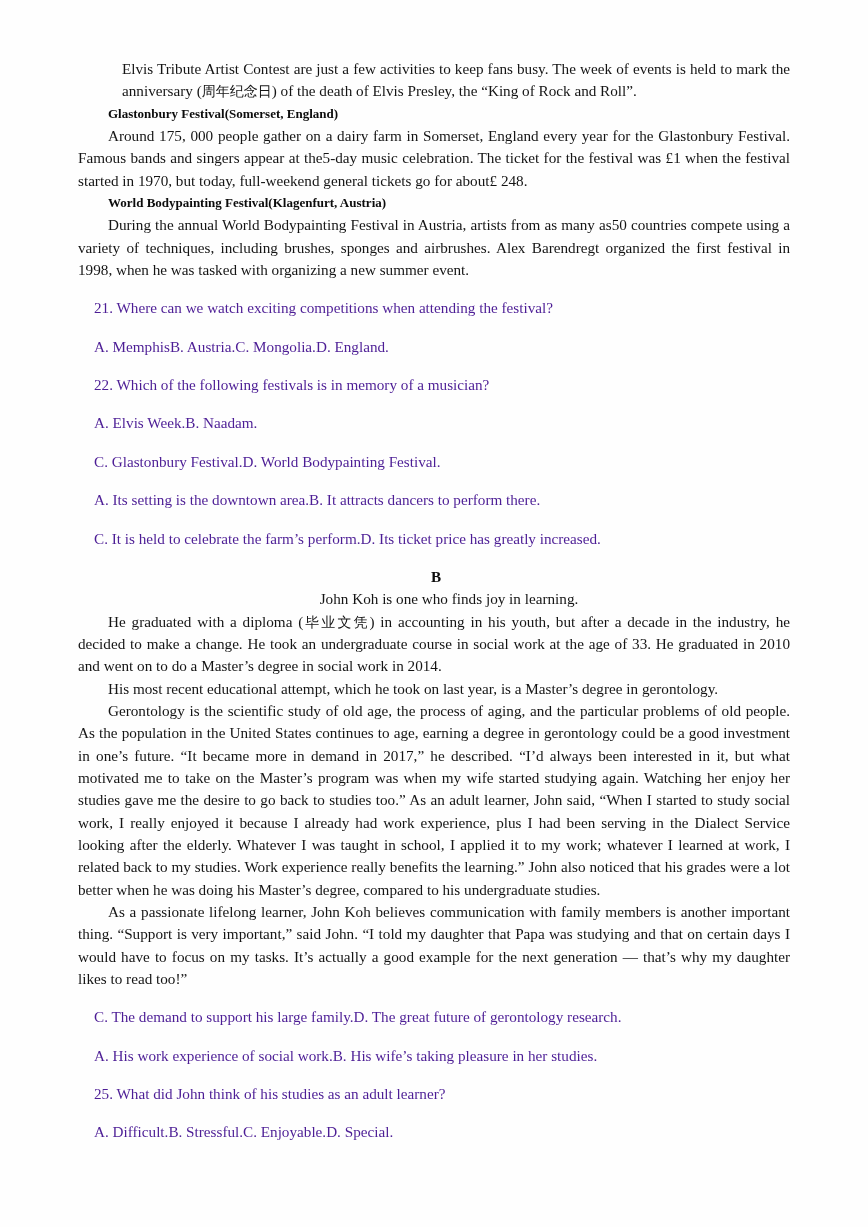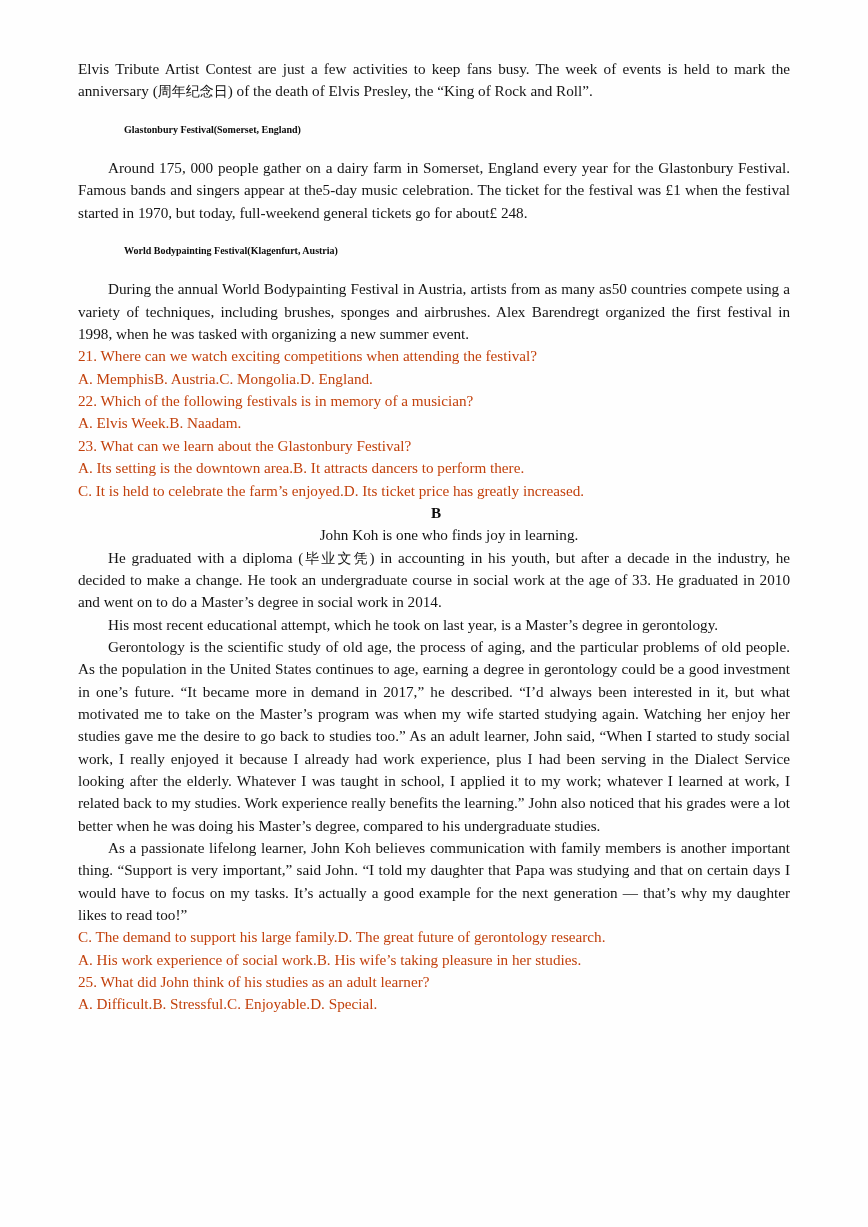--- a/index.html
+++ b/index.html
@@ -35,6 +35,7 @@
   }
   .para.no-indent {
     text-indent: 0;
+    margin-left: 44px;
   }
   .para.last-line-left {
     text-align: center;

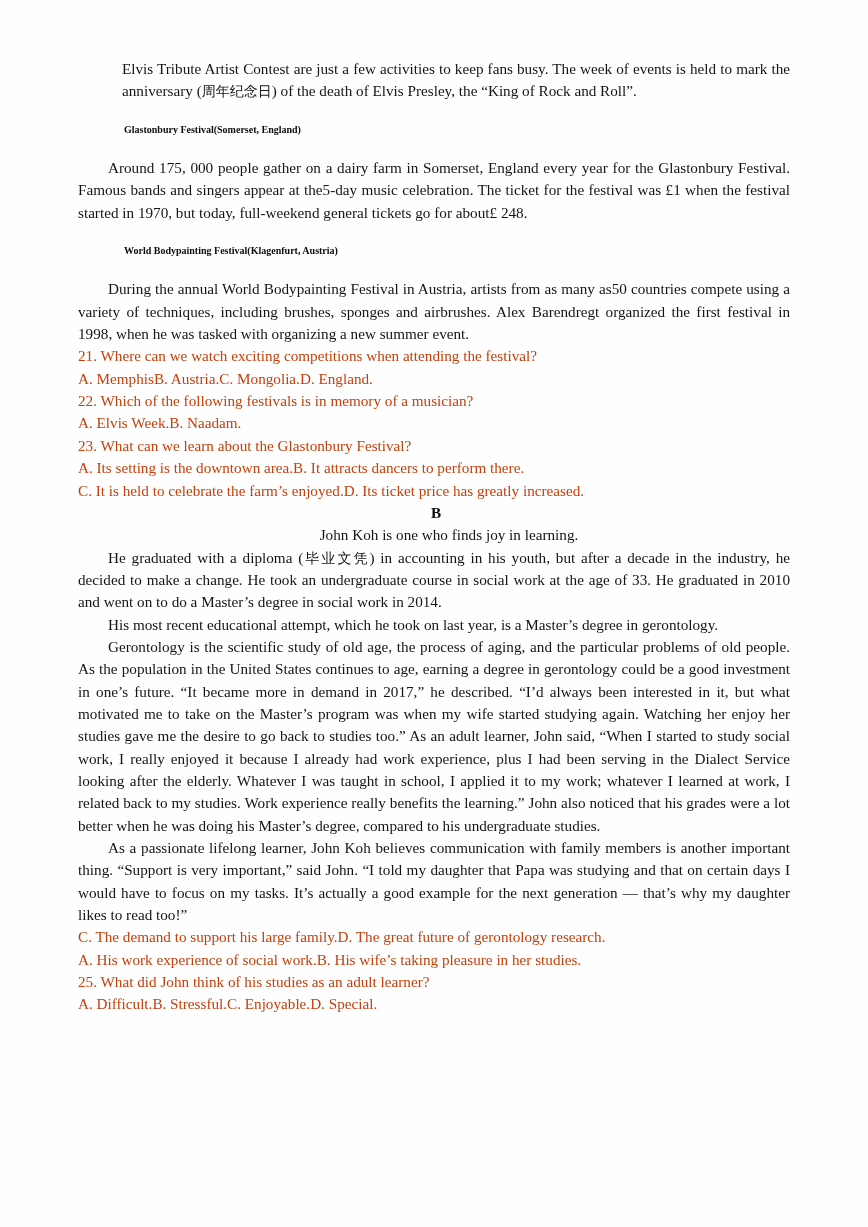--- a/index.html
+++ b/index.html
@@ -41,8 +41,8 @@
     text-align: center;
   }
   .subhead {
-    margin: 16px;
-    font-size: 10px;
+    margin: 0;
+    font-size: 13px;
     line-height: 22.35px;
     font-weight: bold;
     text-indent: 30px;

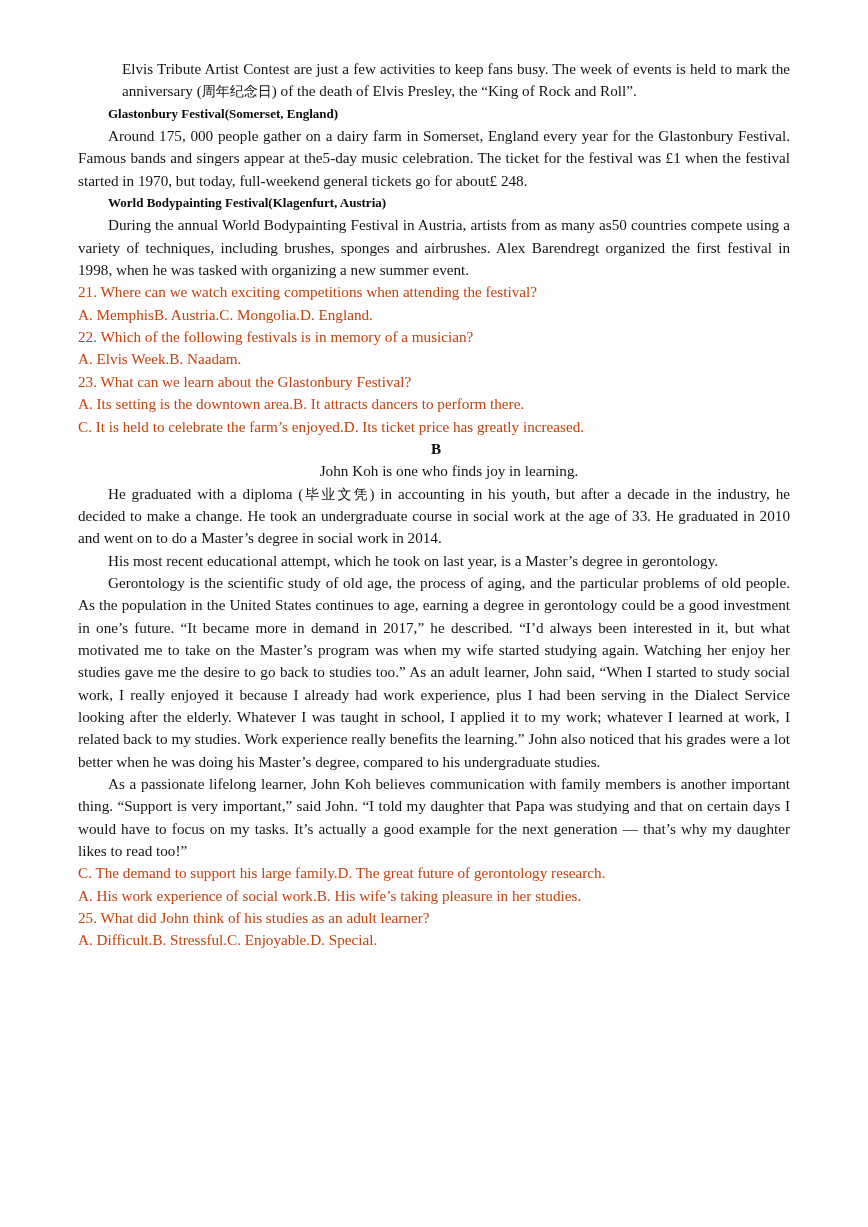--- a/index.html
+++ b/index.html
@@ -58,12 +58,12 @@
     color: #0c0c0c;
   }
   .qline {
-    margin: 0;
+    margin: 16px;
     font-size: 15.2px;
     line-height: 22.35px;
     text-indent: 0;
     text-align: left;
-    color: #c2410c;
+    color: #4c1d95;
   }
   .cn {
     font-family: "DejaVu Sans", "Liberation Sans", sans-serif;

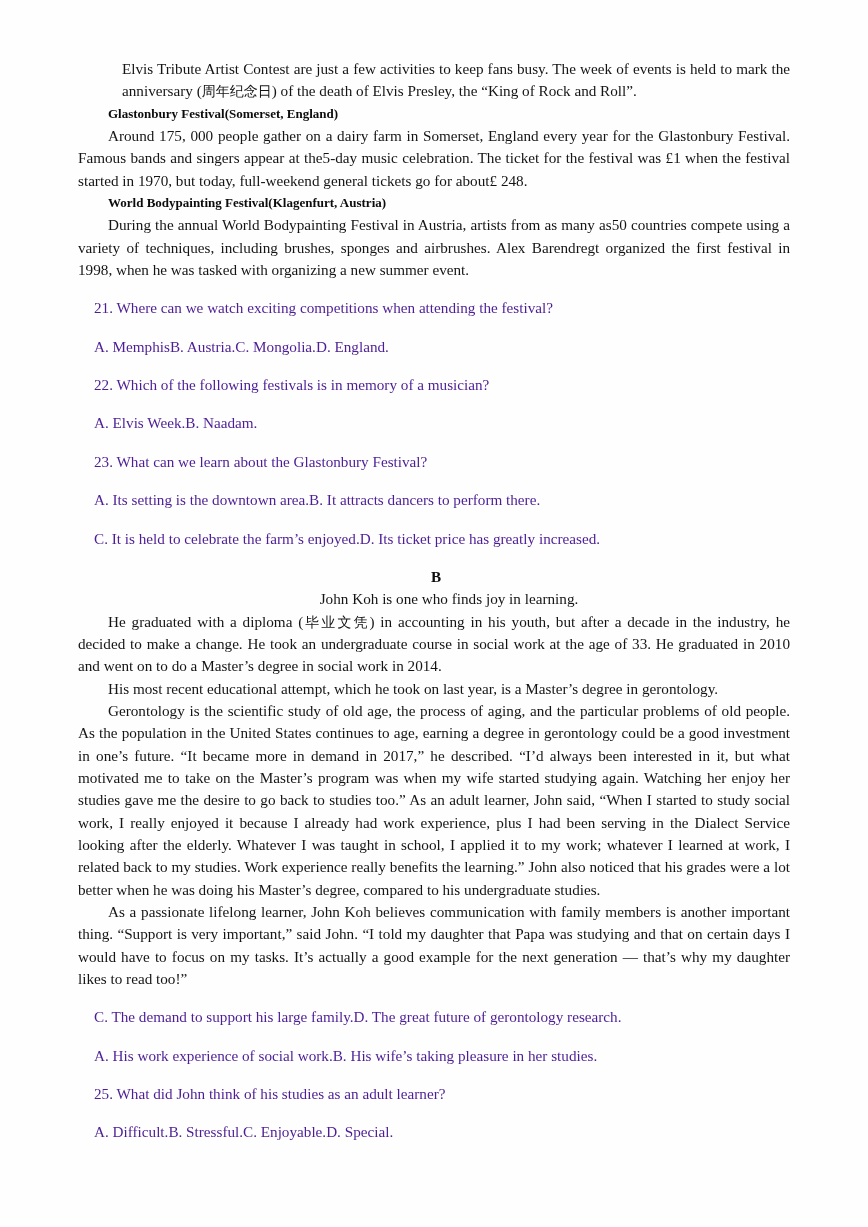--- a/index.html
+++ b/index.html
@@ -91,6 +91,7 @@
 
     <p class="qline">22. Which of the following festivals is in memory of a musician?</p>
     <p class="qline">A. Elvis Week.B. Naadam.</p>
+    <p class="qline">C. Glastonbury Festival.D. World Bodypainting Festival.</p>
 
     <p class="qline">23. What can we learn about the Glastonbury Festival?</p>
     <p class="qline">A. Its setting is the downtown area.B. It attracts dancers to perform there.</p>

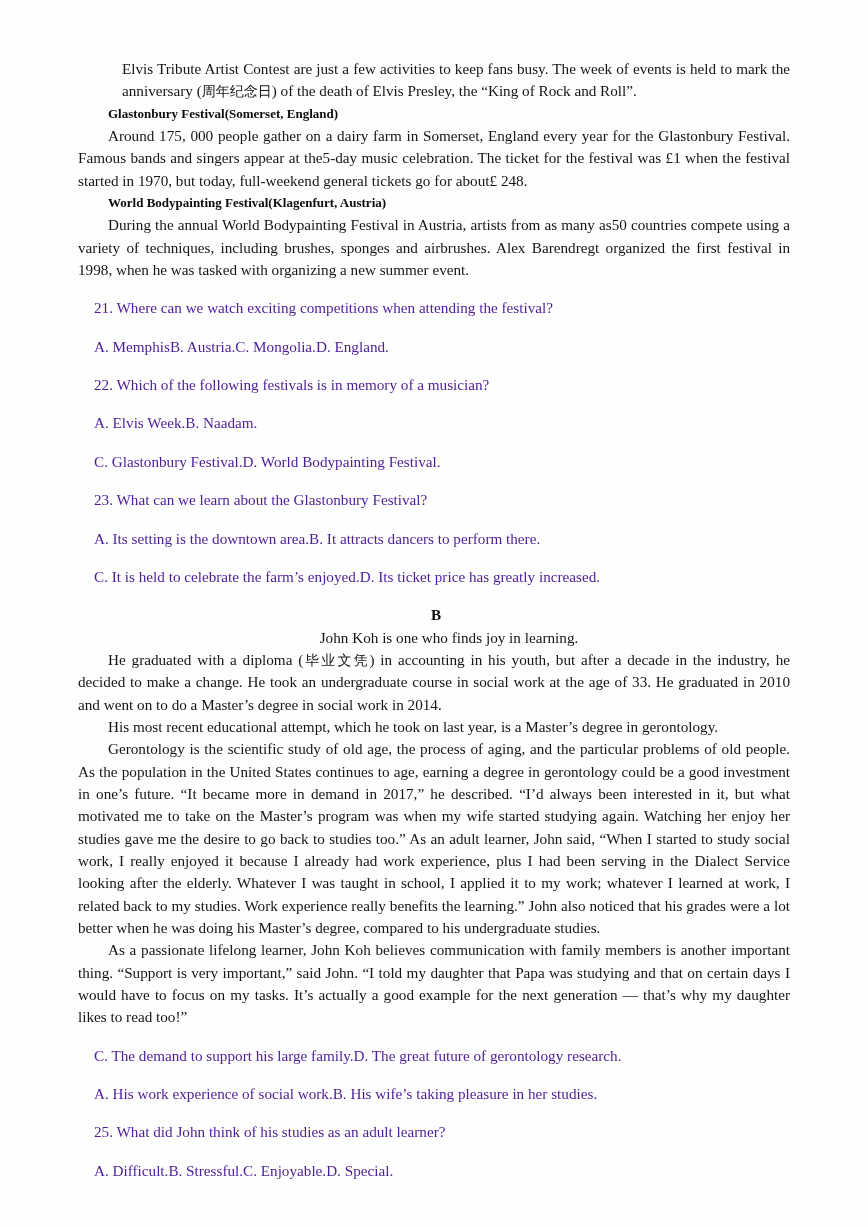--- a/index.html
+++ b/index.html
@@ -93,7 +93,6 @@
     <p class="qline">A. Elvis Week.B. Naadam.</p>
     <p class="qline">C. Glastonbury Festival.D. World Bodypainting Festival.</p>
 
-    <p class="qline">23. What can we learn about the Glastonbury Festival?</p>
     <p class="qline">A. Its setting is the downtown area.B. It attracts dancers to perform there.</p>
     <p class="qline">C. It is held to celebrate the farm’s enjoyed.D. Its ticket price has greatly increased.</p>
 

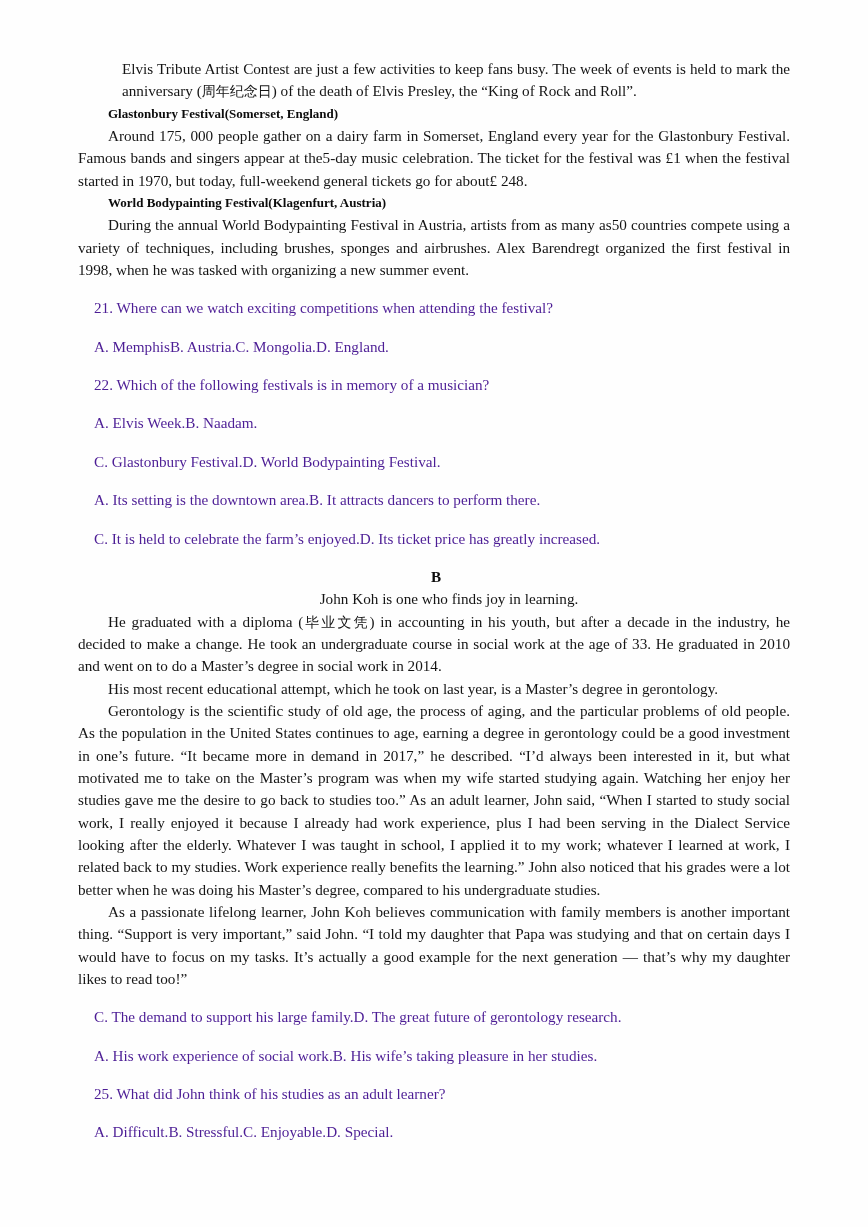--- a/index.html
+++ b/index.html
@@ -94,7 +94,7 @@
     <p class="qline">C. Glastonbury Festival.D. World Bodypainting Festival.</p>
 
     <p class="qline">A. Its setting is the downtown area.B. It attracts dancers to perform there.</p>
-    <p class="qline">C. It is held to celebrate the farm’s enjoyed.D. Its ticket price has greatly increased.</p>
+    <p class="qline">C. It is held to celebrate the farm’s perform.D. Its ticket price has greatly increased.</p>
 
     <p class="section-letter">B</p>
 

